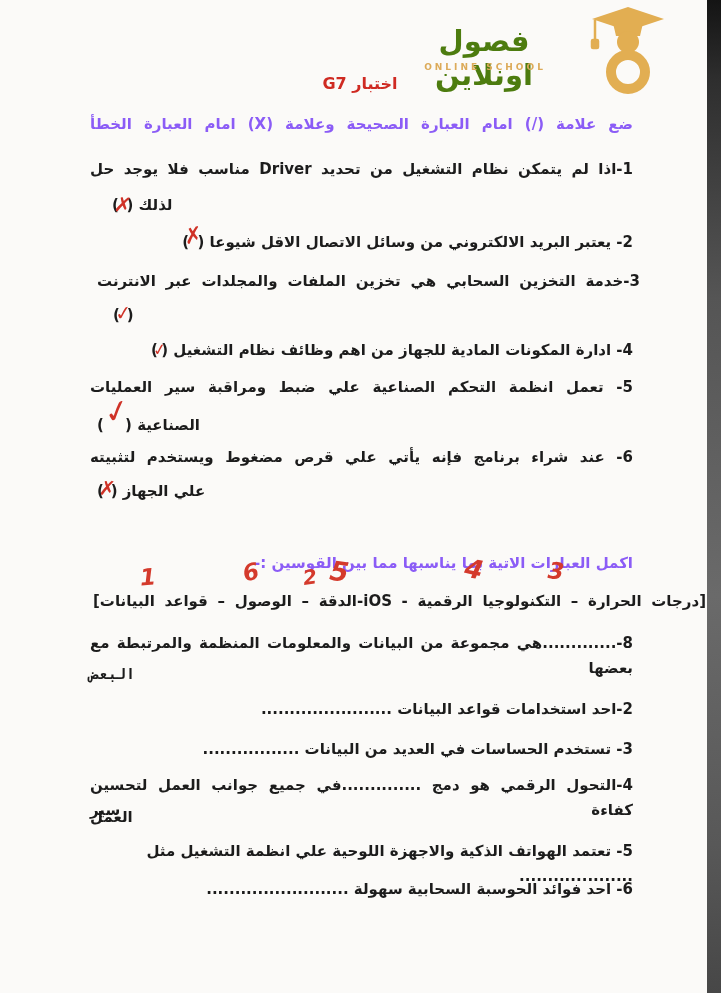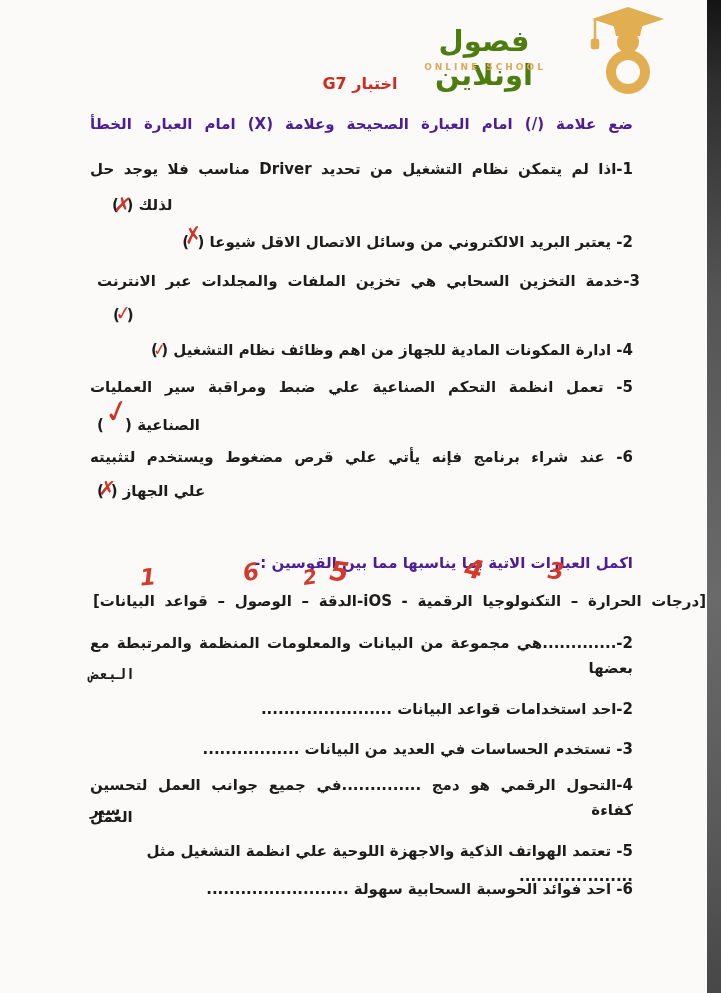--- a/index.html
+++ b/index.html
@@ -30,7 +30,7 @@
   
   .h-blue{
     position:absolute;left:90px;width:543px;direction:rtl;
-    color:#4c1d95;font-size:15px;font-weight:bold;line-height:24px;
+    color:#8b5cf6;font-size:15px;font-weight:bold;line-height:24px;
   }
   
   .line{

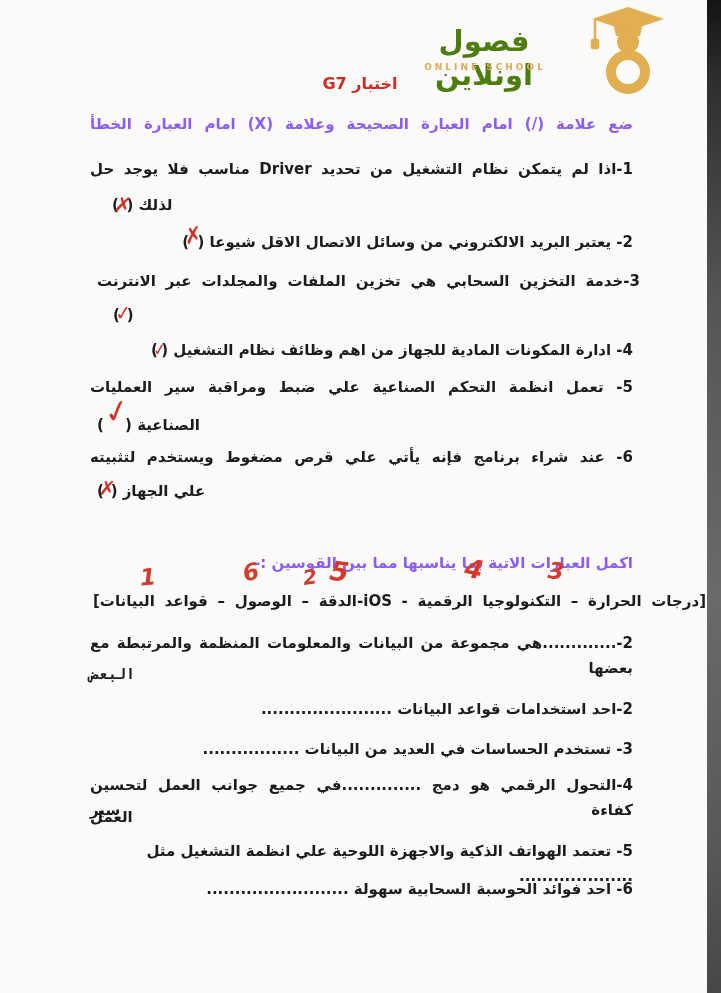--- a/index.html
+++ b/index.html
@@ -126,7 +126,7 @@
 
 <div class="line bank" style="top:589px;">[درجات الحرارة – التكنولوجيا الرقمية - iOS-الدقة – الوصول – قواعد البيانات]</div>
 
-<div class="line block just" style="top:631px;">2-.............هي مجموعة من البيانات والمعلومات المنظمة والمرتبطة مع بعضها</div>
+<div class="line block just" style="top:631px;">8-.............هي مجموعة من البيانات والمعلومات المنظمة والمرتبطة مع بعضها</div>
 <div class="line contl" style="top:663px;left:90px;font-family:Liberation Mono, monospace;">البعض</div>
 
 <div class="line block right" style="top:697px;">2-احد استخدامات قواعد البيانات .......................</div>

